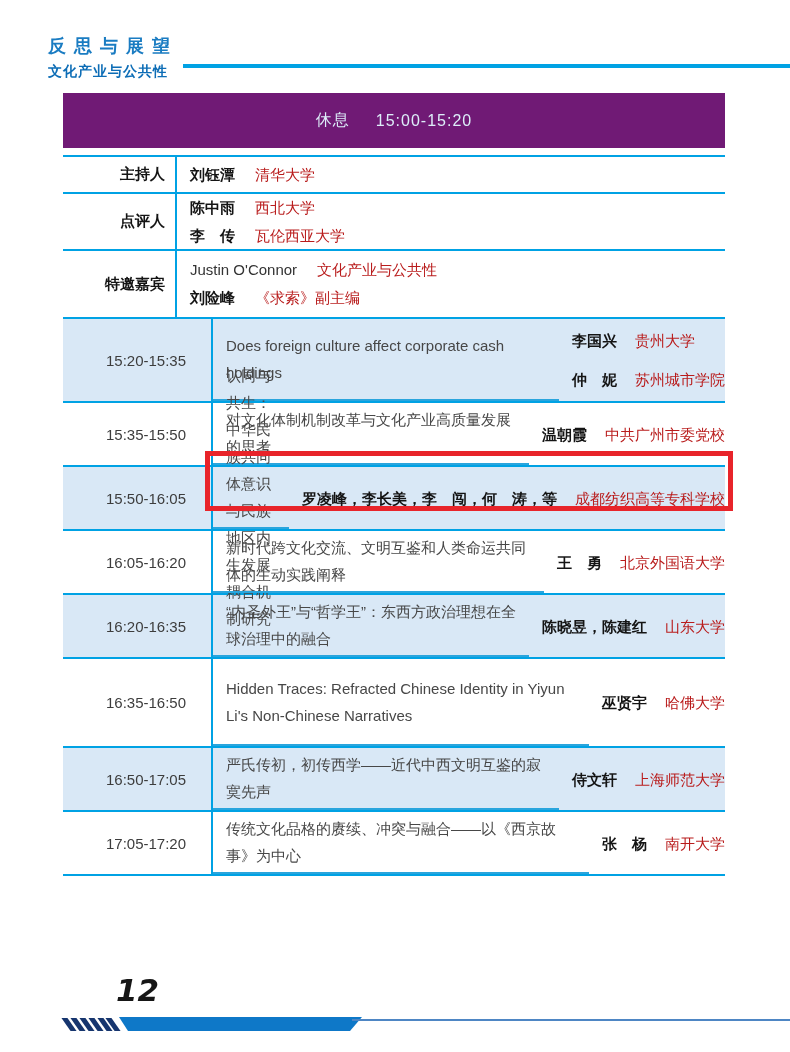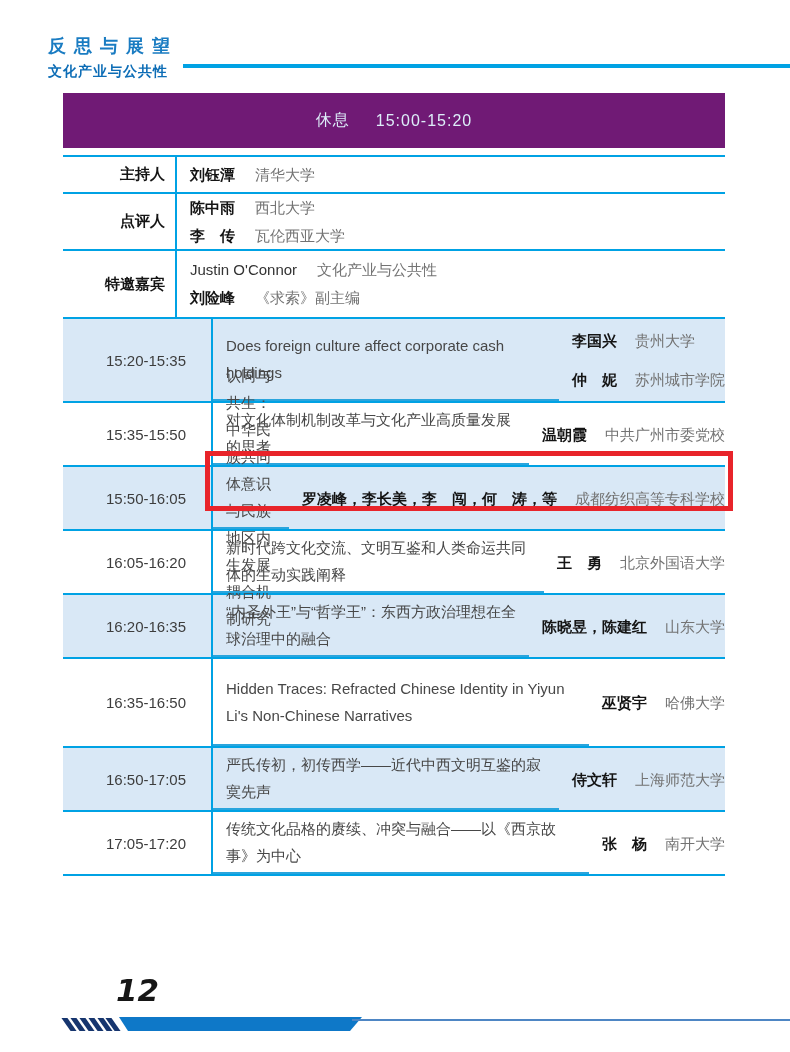--- a/index.html
+++ b/index.html
@@ -30,7 +30,7 @@
 
   .name{font-weight:bold;color:#141414;margin-right:20px;}
   .name.plain{font-weight:normal;color:#333;}
-  .aff{color:#737373;}
+  .aff{color:#b91c1c;}
 
   .s-row{display:flex;border-bottom:2px solid #00a2e4;box-sizing:border-box;}
   .s-row.alt{background:#d9e8f6;}

